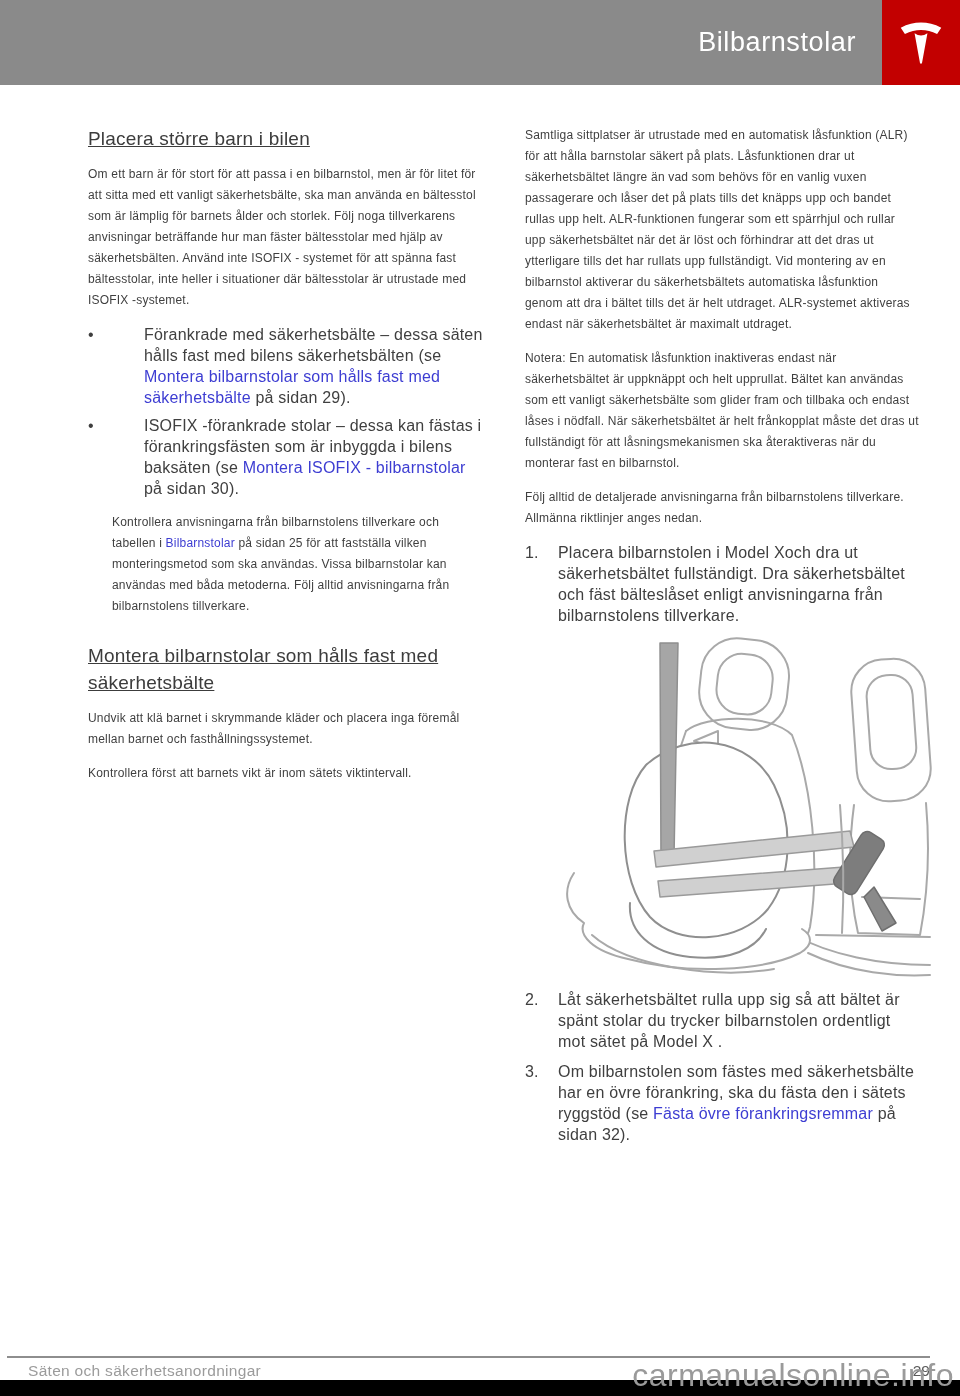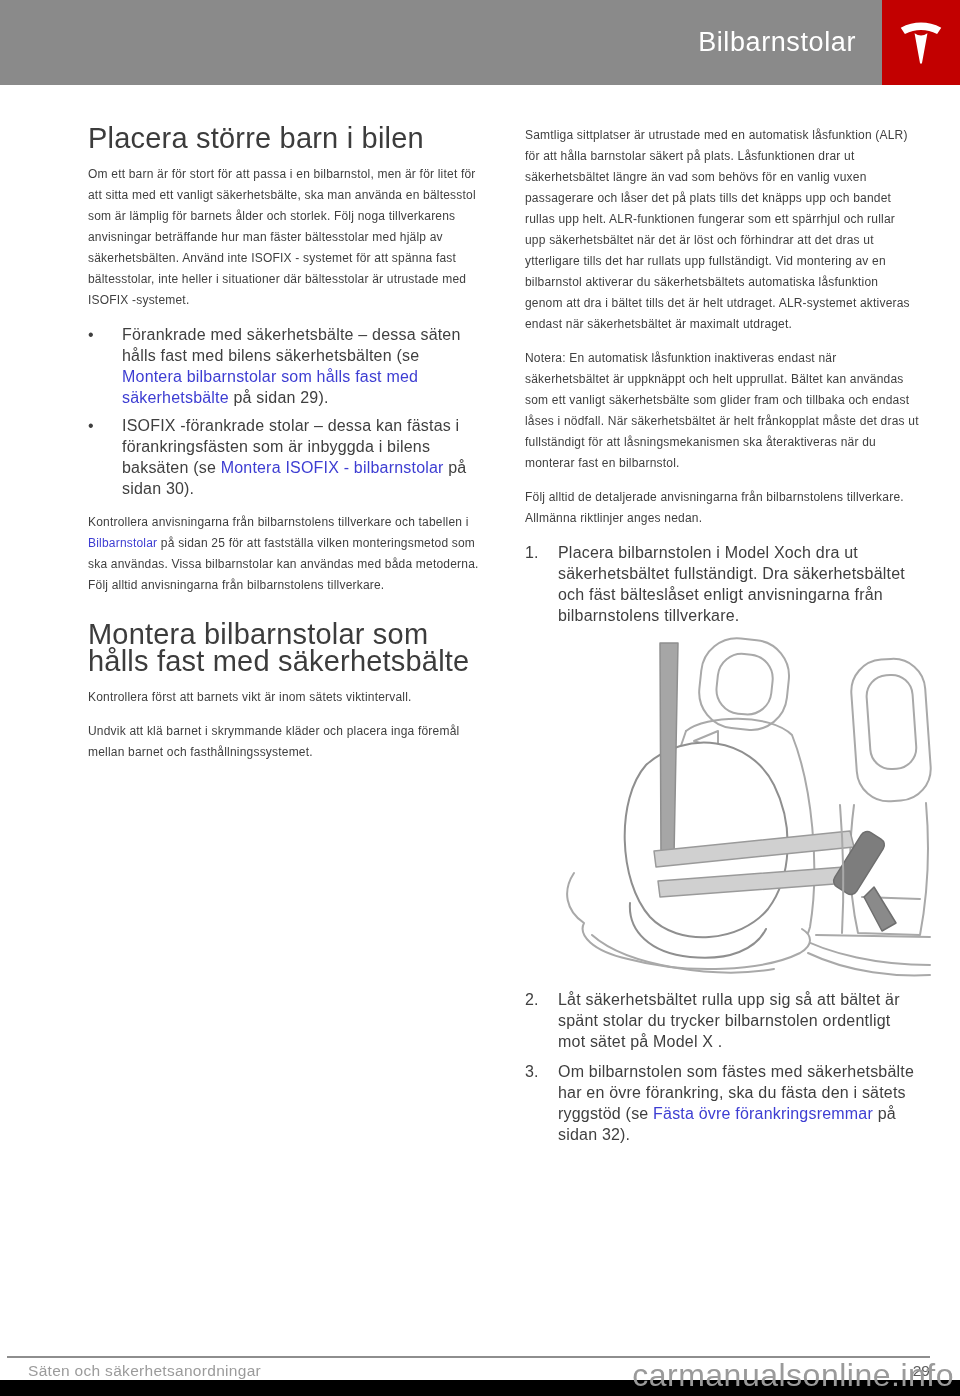--- a/index.html
+++ b/index.html
@@ -36,8 +36,8 @@
   .col-right { width:394px; flex:none; }
 
   h2.section {
-    font-size:29px; line-height:27px; font-weight:400;
-    color:#3c3c3c; letter-spacing:.2px; margin:25px 0 12px 0;
+    font-size:19px; line-height:27px; font-weight:400;
+    color:#3c3c3c; letter-spacing:.2px; margin:25px 0 12px 0;text-decoration:underline;
   }
   h2.section.first { margin-top:0; }
 

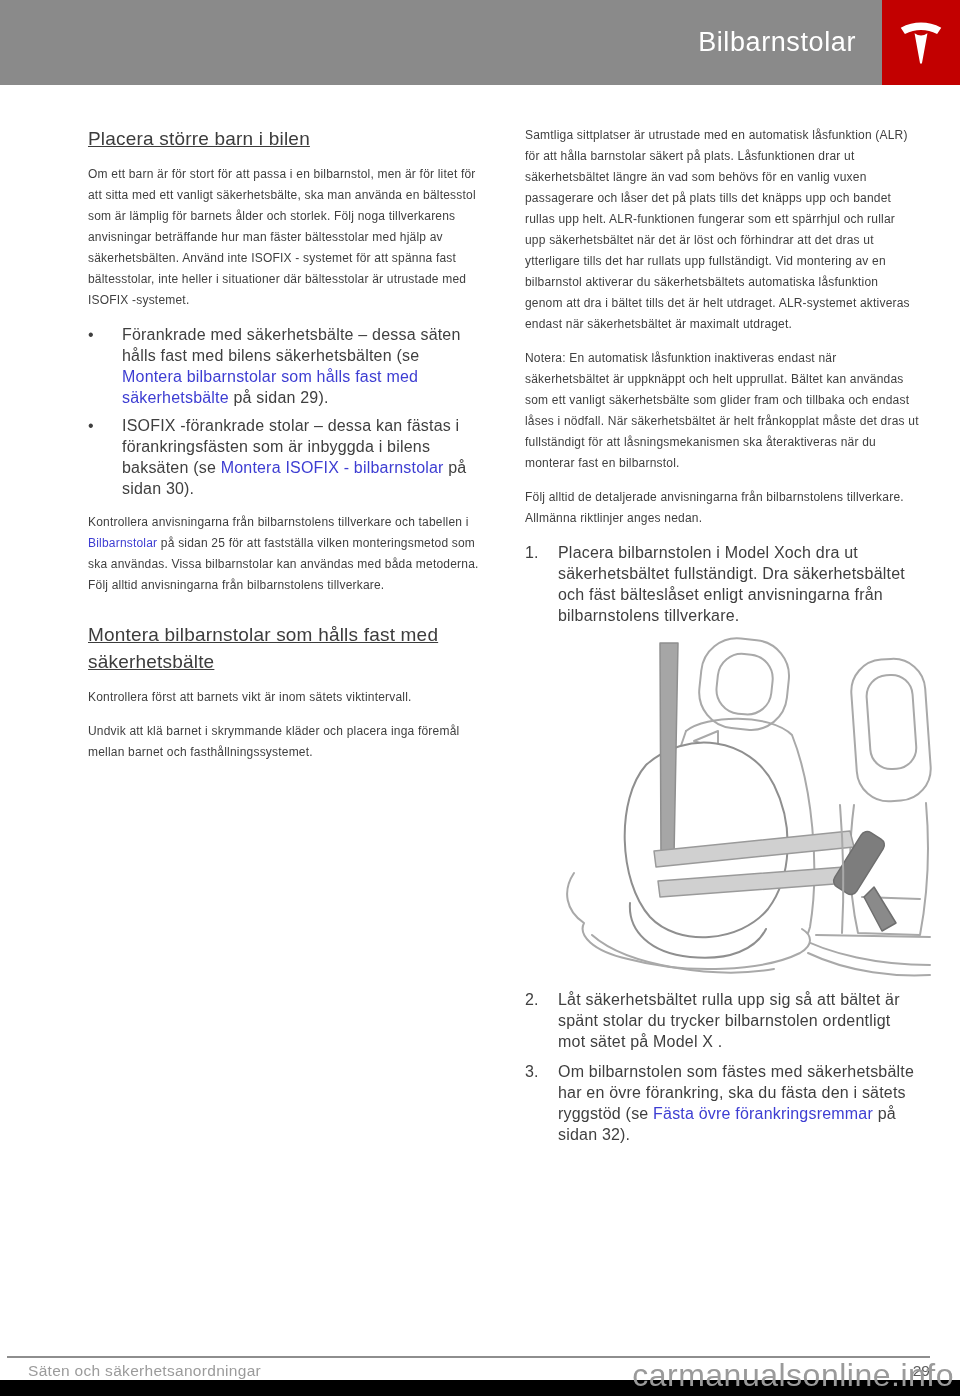--- a/index.html
+++ b/index.html
@@ -49,7 +49,7 @@
 
   .bullet { display:flex; margin:0 0 7px 0; font-size:16px; line-height:21px; color:#3f3f3f; letter-spacing:.2px; }
   .bullet-marker { width:34px; flex:none; }
-  .bullet-text { flex:1; }
+  .bullet-text { flex:1;margin-left:22px; }
 
   .step { display:flex; margin:0 0 9px 0; font-size:16px; line-height:21px; color:#3f3f3f; letter-spacing:.2px; }
   .step-num { width:33px; flex:none; }

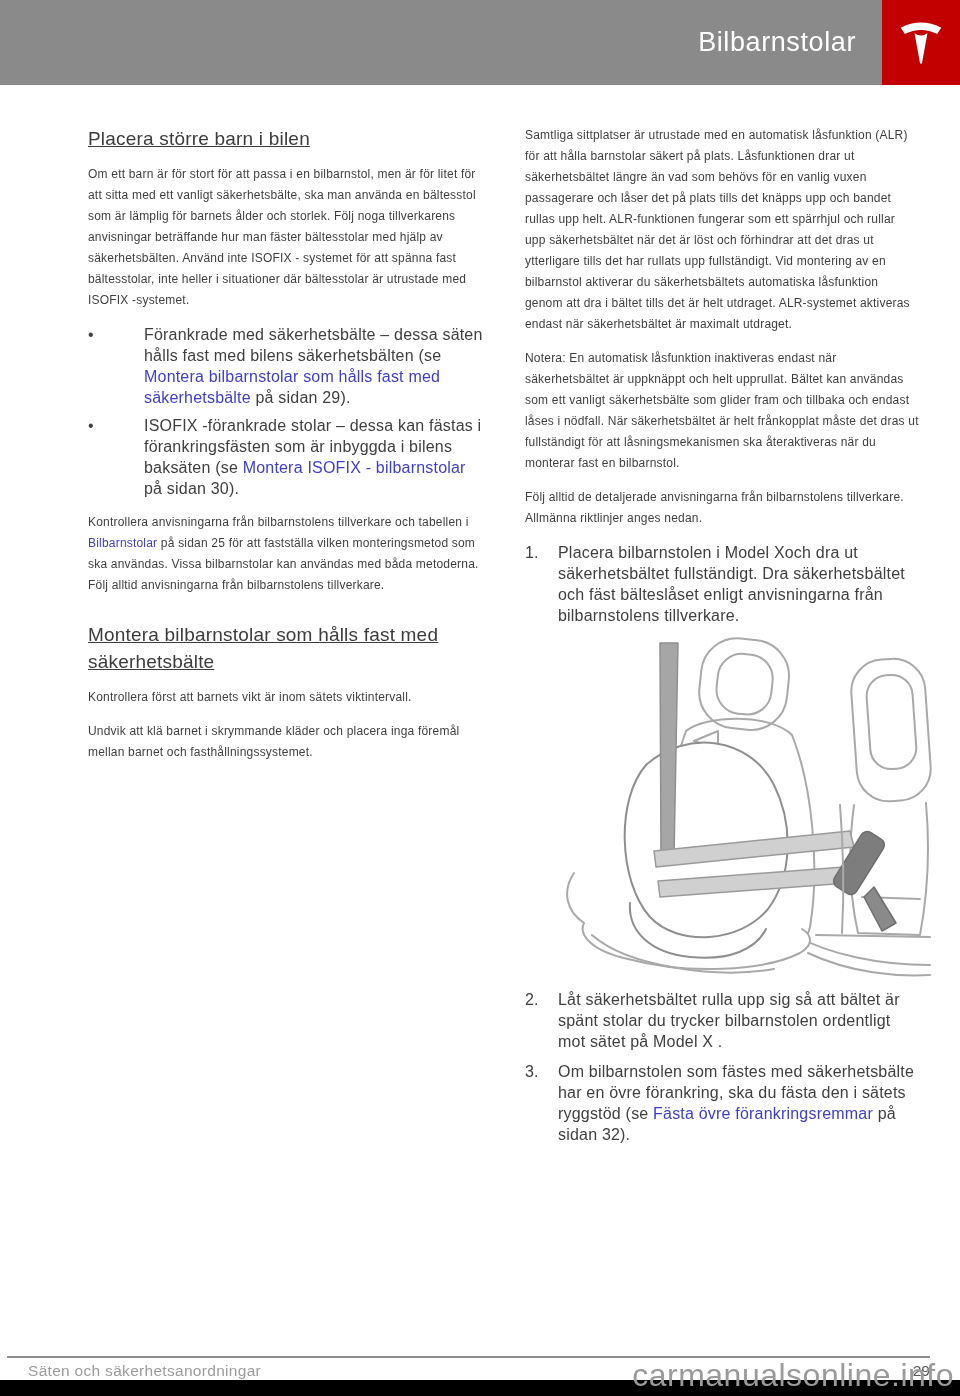--- a/index.html
+++ b/index.html
@@ -111,7 +111,7 @@
       <span class="bullet-text"><span>ISOFIX -förankrade stolar – dessa kan fästas i förankringsfästen som är inbyggda i bilens baksäten (se </span><span class="doclink">Montera ISOFIX - bilbarnstolar</span><span> på sidan 30).</span></span>
     </div>
 
-    <p class="body" style="margin-top:13px;"><span>Kontrollera anvisningarna från bilbarnstolens tillverkare och tabellen i </span><span class="doclink">Bilbarnstolar</span><span> på sidan 25 för att fastställa vilken monteringsmetod som ska användas. Vissa bilbarnstolar kan användas med båda metoderna. Följ alltid anvisningarna från bilbarnstolens tillverkare.</span></p>
+    <p class="body" style="margin-top:13px;margin-left:24px;"><span>Kontrollera anvisningarna från bilbarnstolens tillverkare och tabellen i </span><span class="doclink">Bilbarnstolar</span><span> på sidan 25 för att fastställa vilken monteringsmetod som ska användas. Vissa bilbarnstolar kan användas med båda metoderna. Följ alltid anvisningarna från bilbarnstolens tillverkare.</span></p>
 
     <h2 class="section">Montera bilbarnstolar som hålls fast med säkerhetsbälte</h2>
     <p class="body">Kontrollera först att barnets vikt är inom sätets viktintervall.</p>

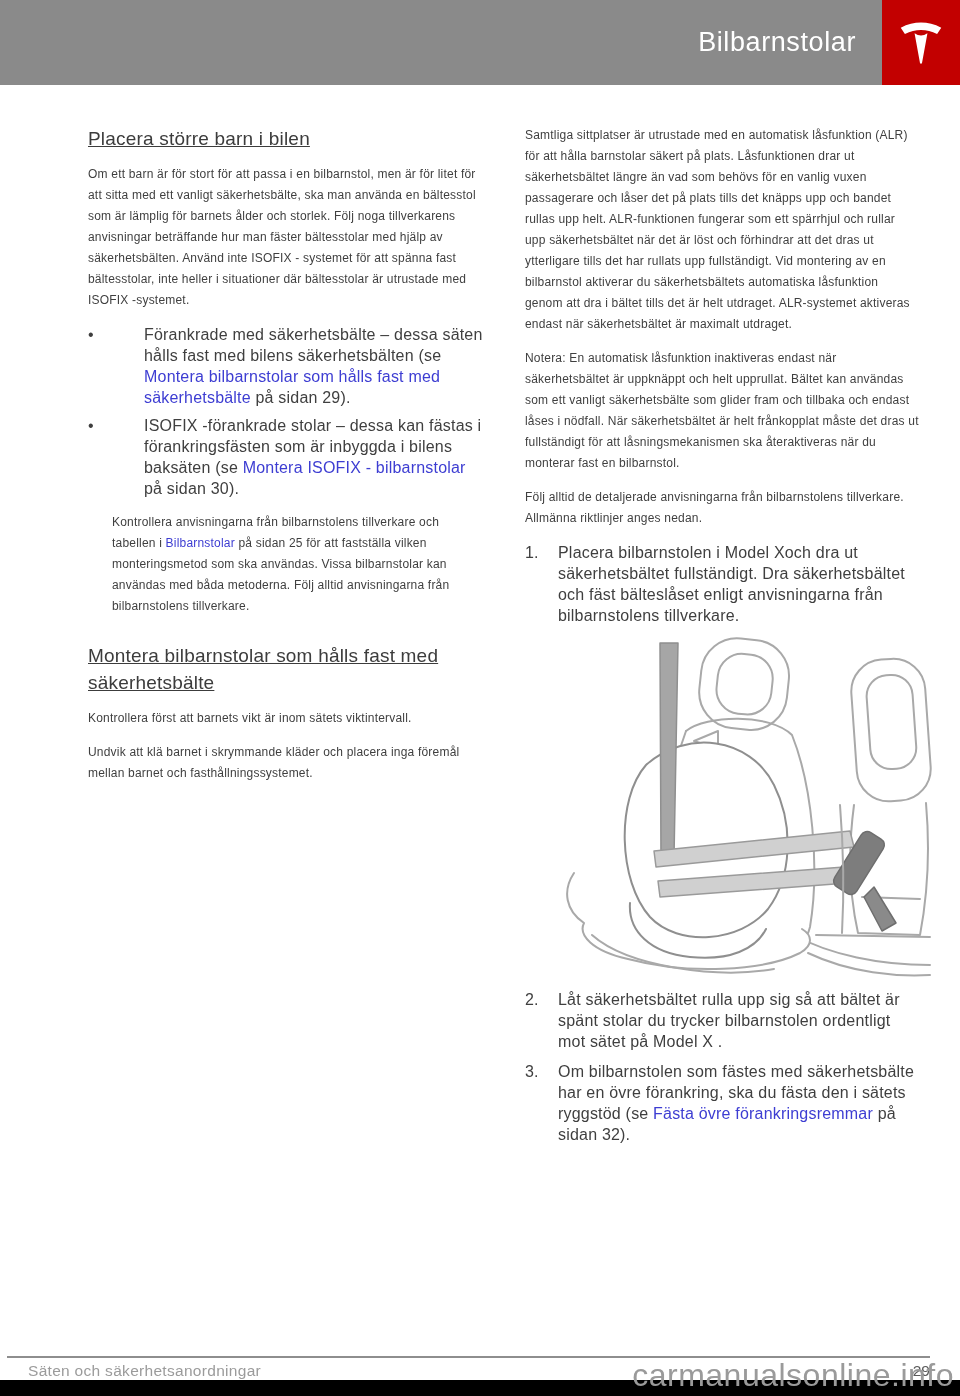--- a/index.html
+++ b/index.html
@@ -114,8 +114,8 @@
     <p class="body" style="margin-top:13px;margin-left:24px;"><span>Kontrollera anvisningarna från bilbarnstolens tillverkare och tabellen i </span><span class="doclink">Bilbarnstolar</span><span> på sidan 25 för att fastställa vilken monteringsmetod som ska användas. Vissa bilbarnstolar kan användas med båda metoderna. Följ alltid anvisningarna från bilbarnstolens tillverkare.</span></p>
 
     <h2 class="section">Montera bilbarnstolar som hålls fast med säkerhetsbälte</h2>
+    <p class="body">Undvik att klä barnet i skrymmande kläder och placera inga föremål mellan barnet och fasthållningssystemet.</p>
     <p class="body">Kontrollera först att barnets vikt är inom sätets viktintervall.</p>
-    <p class="body">Undvik att klä barnet i skrymmande kläder och placera inga föremål mellan barnet och fasthållningssystemet.</p>
   </div>
 
   <div class="col-right">

